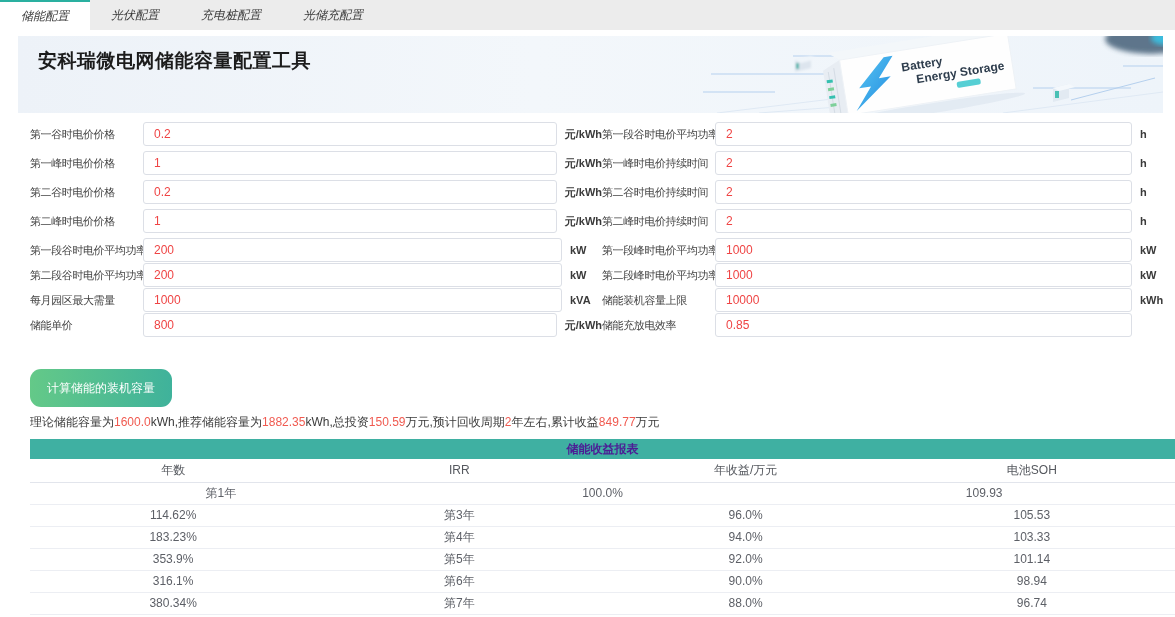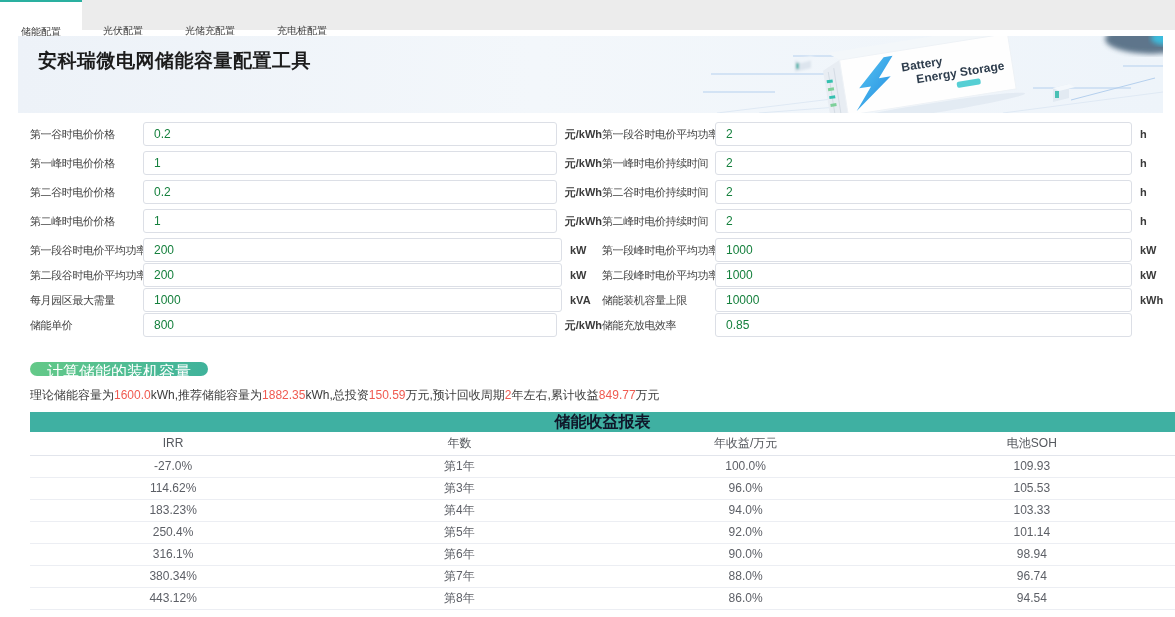--- a/index.html
+++ b/index.html
@@ -12,8 +12,8 @@
   
   .tabbar { display:flex; height:30px; background:#ececec; }
   .tab {
-    padding: 16px 21px; line-height: 30px; font-size: 10px; color:#3a3a3a;
-    cursor: pointer; white-space: nowrap;
+    padding: 0 21px; line-height: 30px; font-size: 12px; color:#3a3a3a;
+    cursor: pointer; white-space: nowrap; font-style: italic;
   }
   .tab.active {
     background:#fff; border-top: 2px solid #2ab0a0; line-height: 28px;

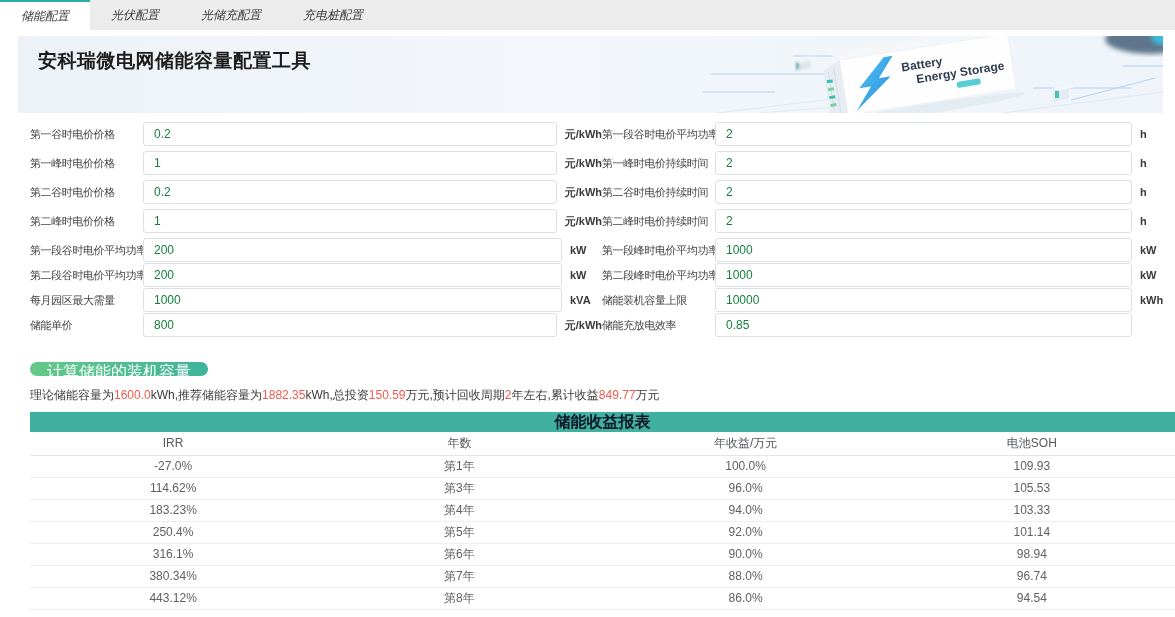--- a/index.html
+++ b/index.html
@@ -77,8 +77,8 @@
 <div class="tabbar">
     <div class="tab active">储能配置</div>
     <div class="tab">光伏配置</div>
+    <div class="tab">充电桩配置</div>
     <div class="tab">光储充配置</div>
-    <div class="tab">充电桩配置</div>
   </div>
 
 <div class="header">

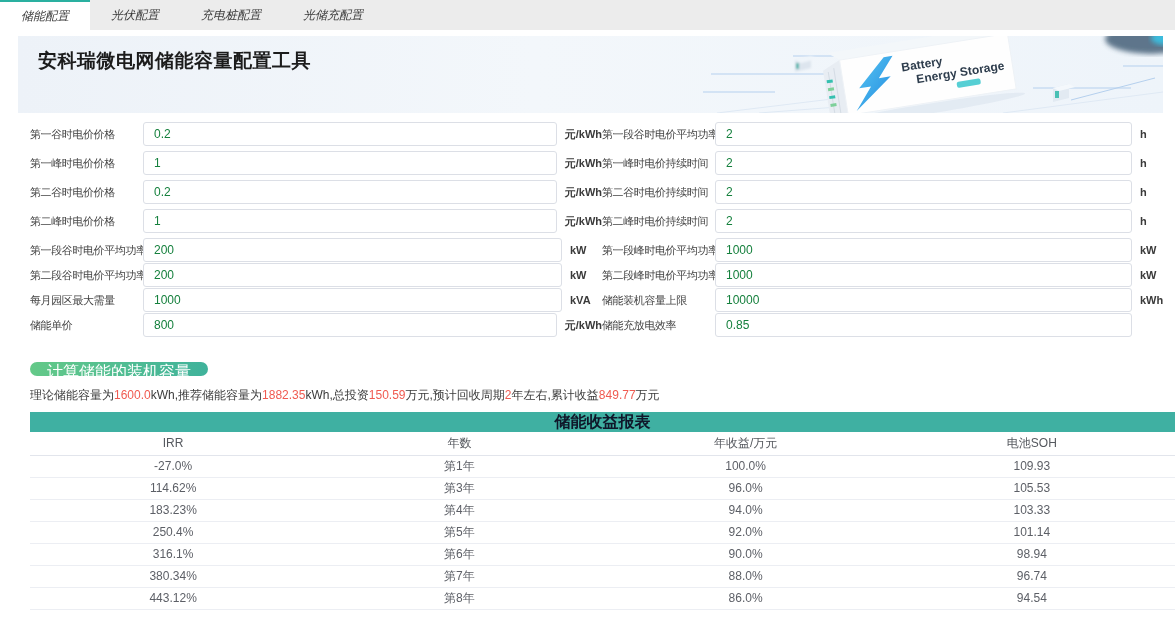--- a/index.html
+++ b/index.html
@@ -43,7 +43,7 @@
   }
   .f-input {
     flex: 1; height: 24px; border: 1px solid #dcdfe6; border-radius: 3px;
-    padding: 0 10px; font-size: 12px; color: #15803d; outline: none;
+    padding: 0 10px; font-size: 12px; color: #ef4444; outline: none;
     font-family: "Liberation Sans", sans-serif; background:#fff;
   }
   .f-unit { flex: 0 0 40px; padding-left: 8px; font-size: 11px; color:#3a3a3a; white-space: nowrap; font-weight: bold; }

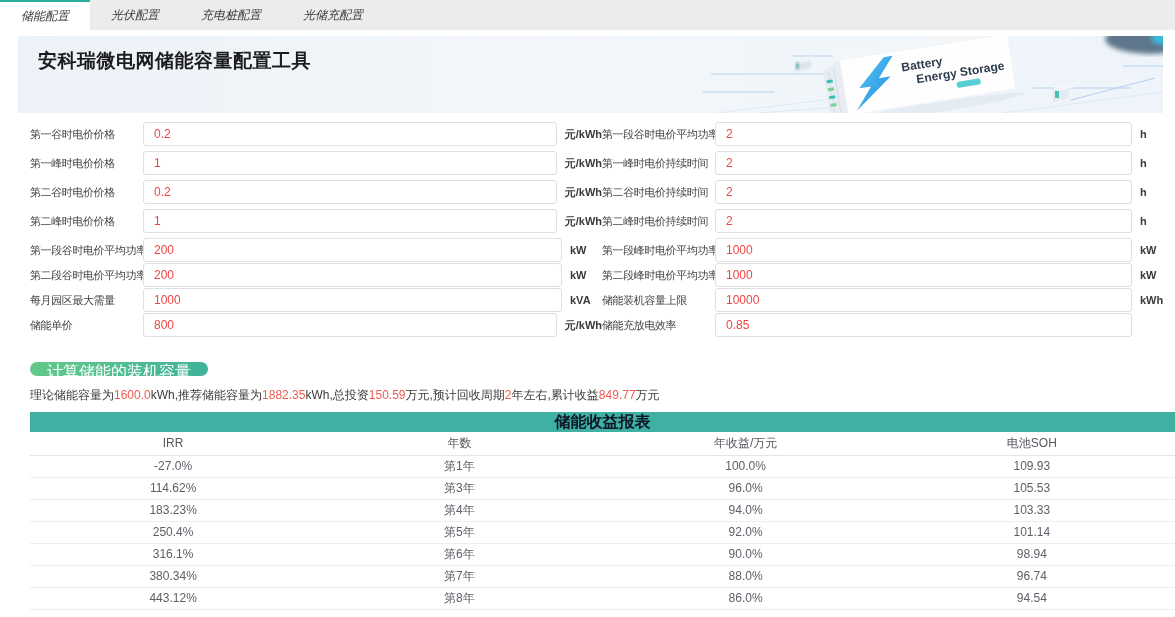--- a/index.html
+++ b/index.html
@@ -49,8 +49,8 @@
   .f-unit { flex: 0 0 40px; padding-left: 8px; font-size: 11px; color:#3a3a3a; white-space: nowrap; font-weight: bold; }
   
   .calc-btn {
-    margin: 23px 0 0 30px; height: 14px; padding: 0 17px; border: none;
-    border-radius: 11px; color: #fff; font-size: 16px; cursor: pointer;
+    margin: 30px 0 0 30px; height: 38px; padding: 0 17px; border: none;
+    border-radius: 11px; color: #fff; font-size: 12px; cursor: pointer;
     background: linear-gradient(90deg, #64c988, #3fb29b);
     font-family: "Liberation Sans", sans-serif;
   }

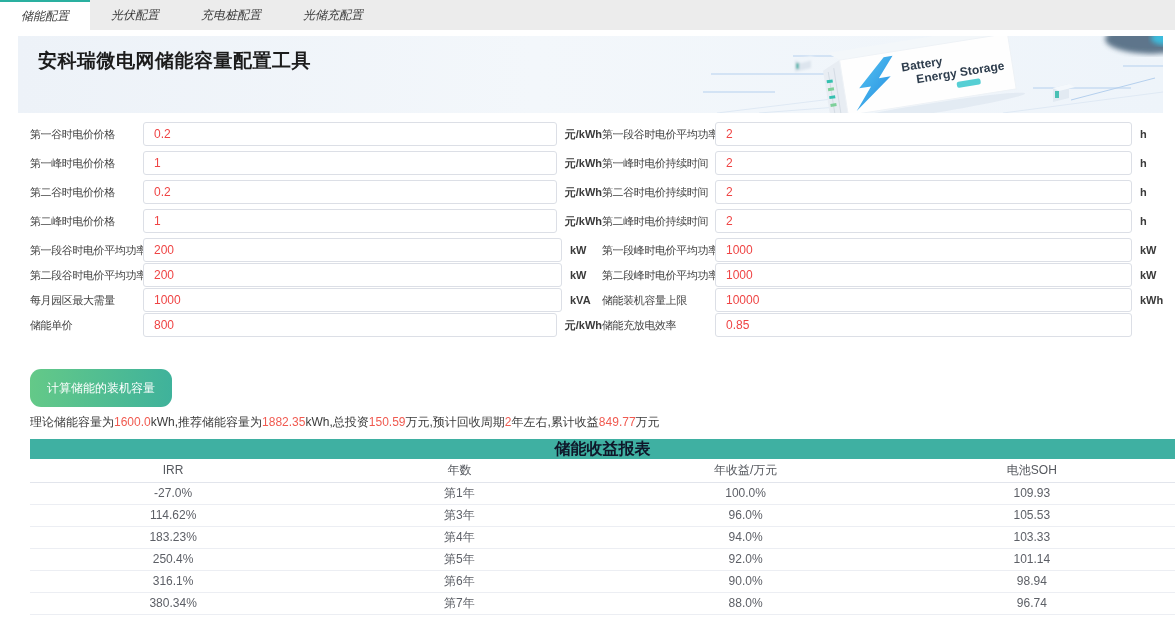--- a/index.html
+++ b/index.html
@@ -60,7 +60,7 @@
   .report { margin: 10px 0 0 30px; width: 1145px; }
   .report-banner {
     height: 20px; line-height: 20px; text-align: center;
-    background: #3fb0a2; color: #0f172a; font-weight: bold; font-size: 16px;
+    background: #3fb0a2; color: #4c1d95; font-weight: bold; font-size: 12px;
   }
   .t-row { display: flex; border-bottom: 1px solid #eceef3; background: #fff; }
   .t-row.head { height: 24px; line-height: 23px; border-bottom: 1px solid #e2e5ec; }

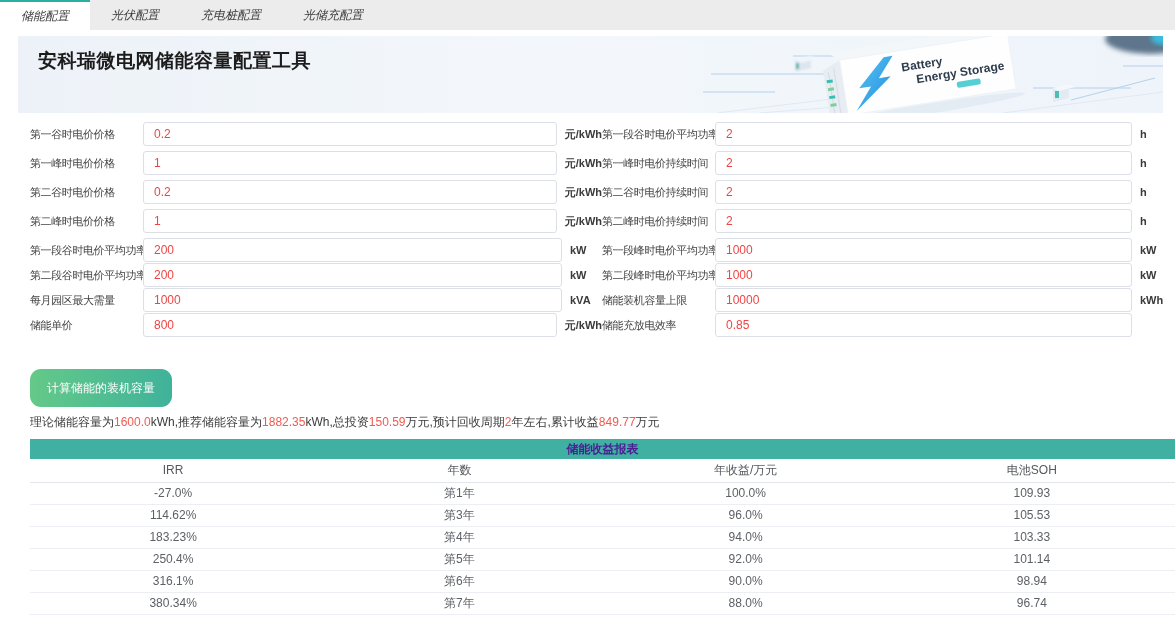--- a/index.html
+++ b/index.html
@@ -240,8 +240,8 @@
 <div class="report">
   <div class="report-banner">储能收益报表</div>
   <div class="t-row head" id="t-head">
+      <div class="t-cell">年数</div>
       <div class="t-cell">IRR</div>
-      <div class="t-cell">年数</div>
       <div class="t-cell">年收益/万元</div>
       <div class="t-cell">电池SOH</div>
     </div>

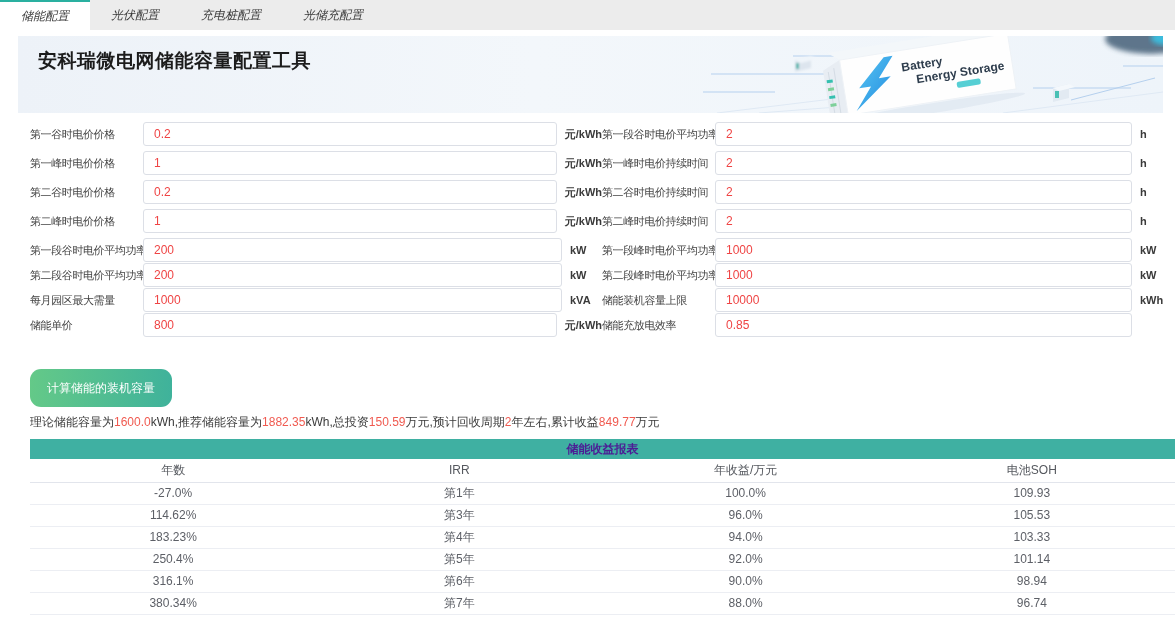--- a/index.html
+++ b/index.html
@@ -247,7 +247,6 @@
     </div>
   <div id="t-body">
       <div class="t-row body">
-        <div class="t-cell">-27.0%</div>
         <div class="t-cell">第1年</div>
         <div class="t-cell">100.0%</div>
         <div class="t-cell">109.93</div>

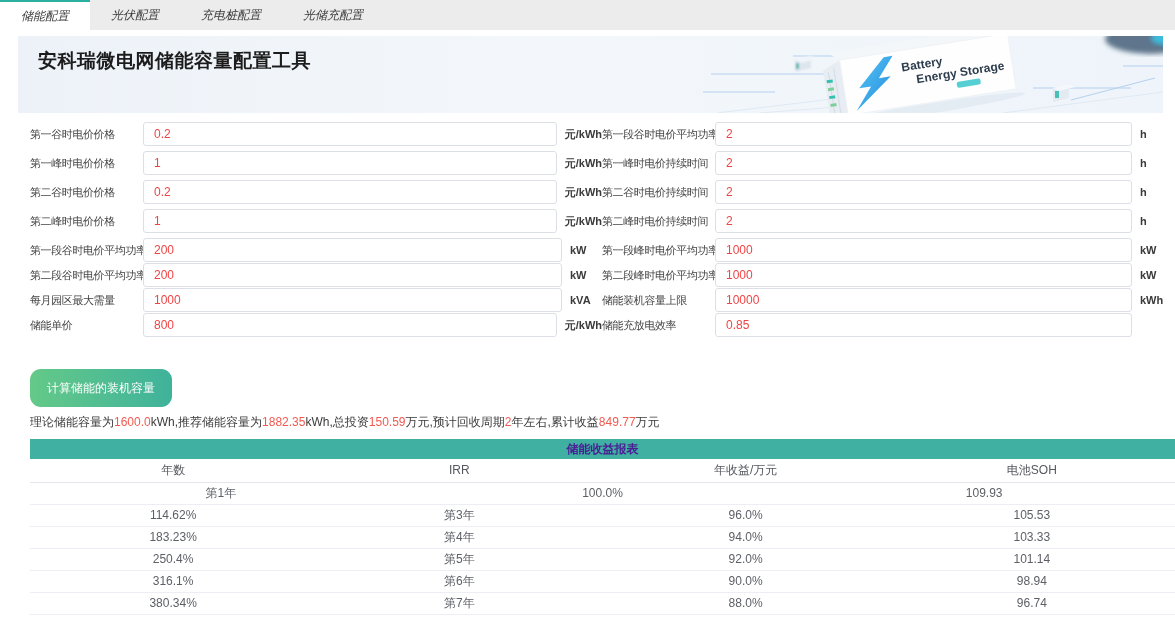--- a/index.html
+++ b/index.html
@@ -264,7 +264,7 @@
         <div class="t-cell">103.33</div>
       </div>
       <div class="t-row body">
-        <div class="t-cell">250.4%</div>
+        <div class="t-cell">353.9%</div>
         <div class="t-cell">第5年</div>
         <div class="t-cell">92.0%</div>
         <div class="t-cell">101.14</div>

